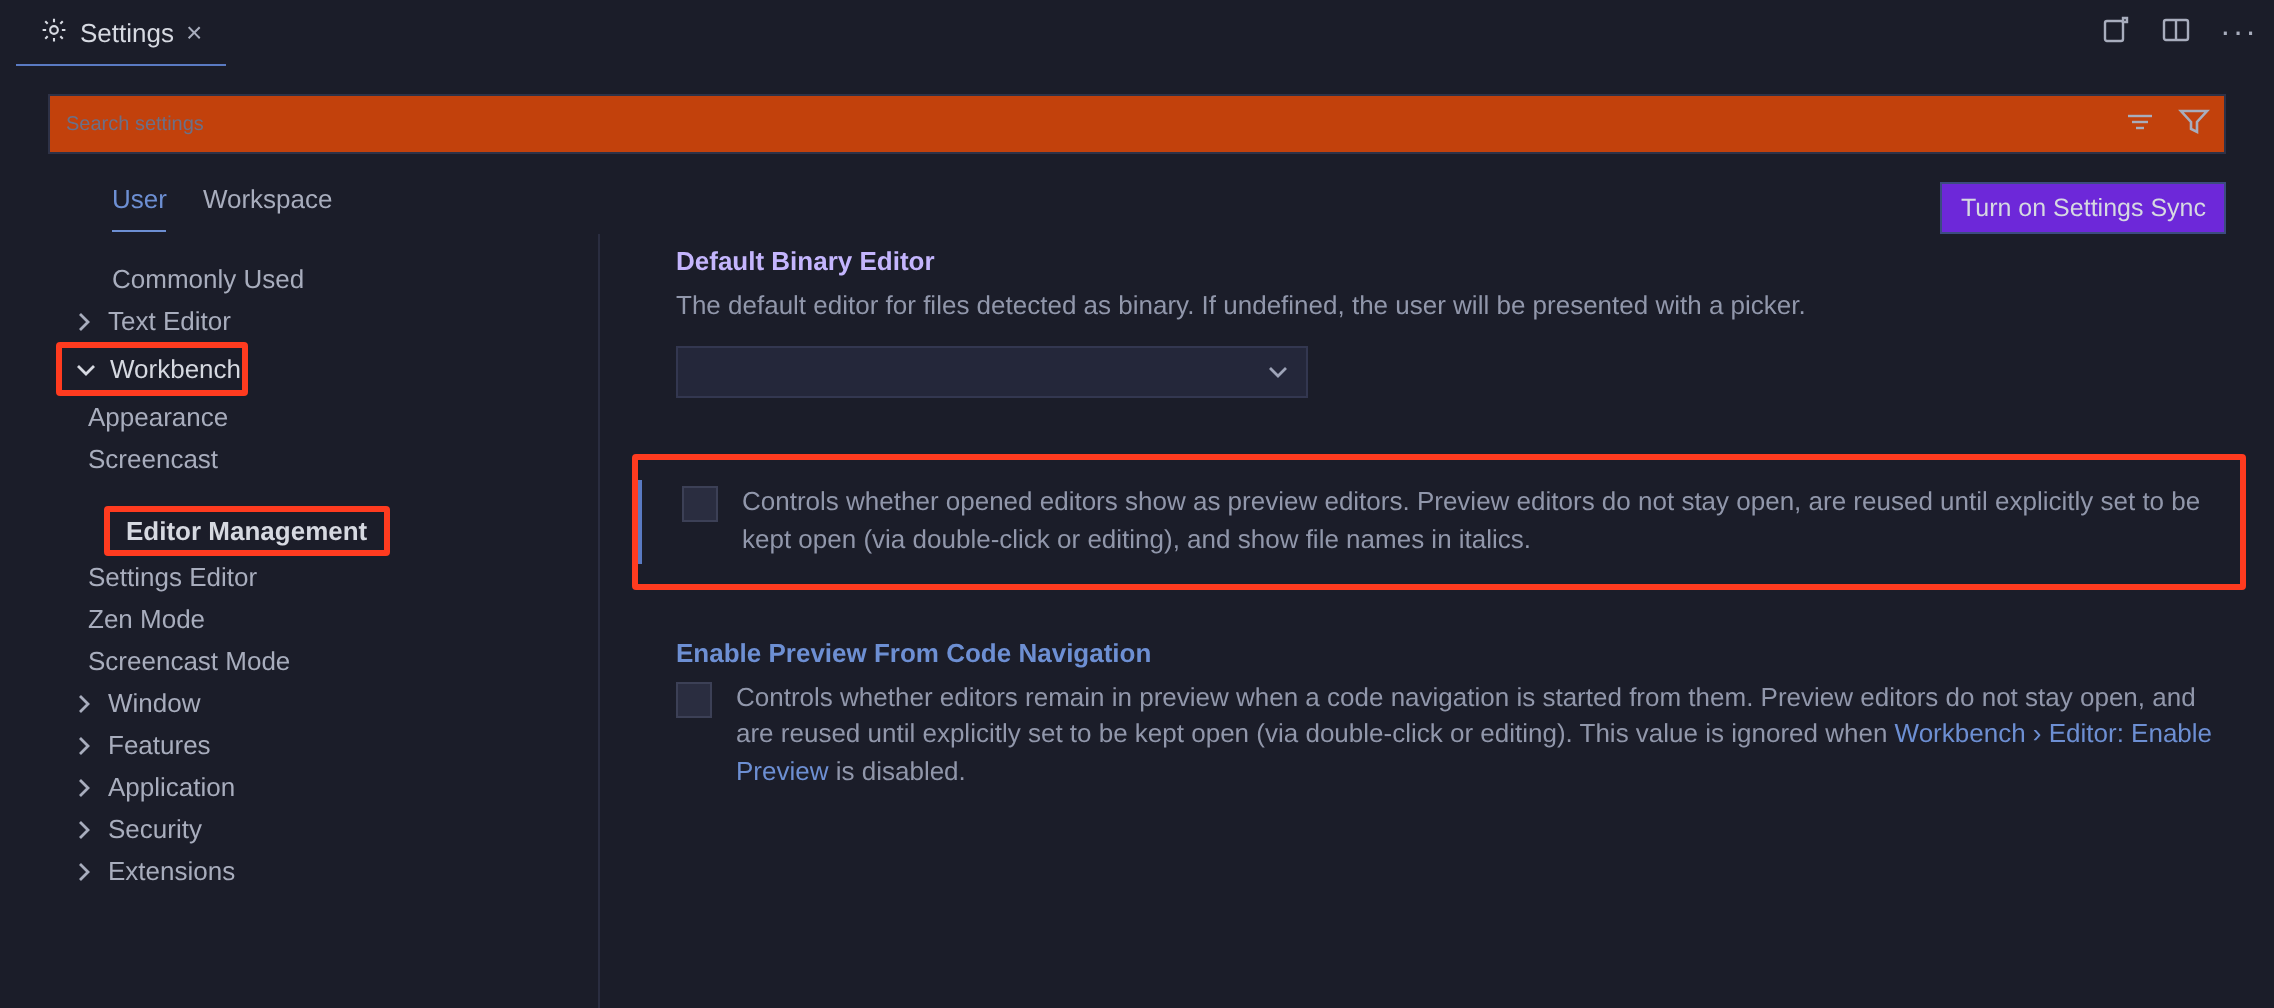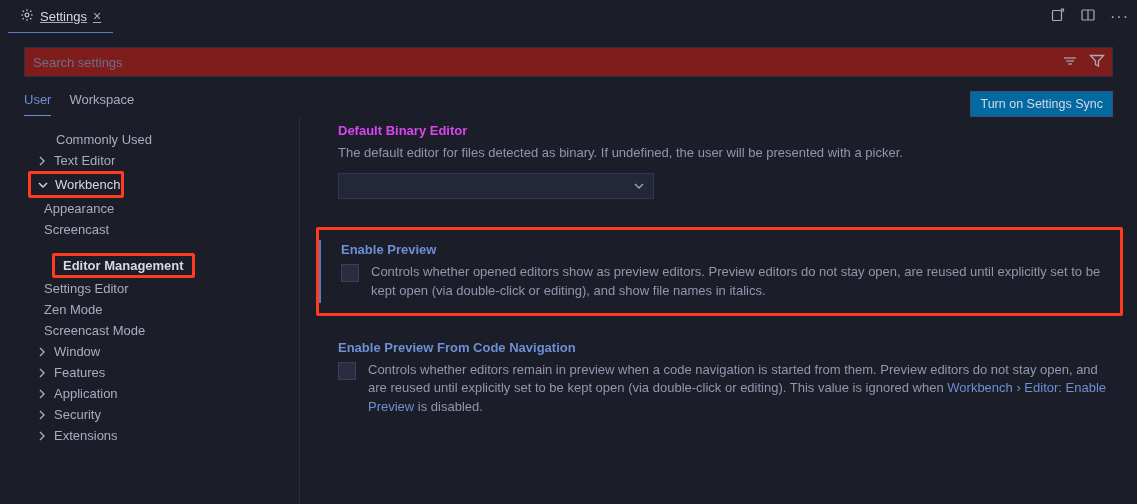--- a/index.html
+++ b/index.html
@@ -21,7 +21,7 @@
     padding: 0 8px;
     background: #1b1d29;
   }
-  .tabs-container { display: flex; align-items: center; height: 100%; text-decoration: underline; }
+  .tabs-container { display: flex; align-items: center; height: 100%; }
   .tab {
     display: flex;
     align-items: center;

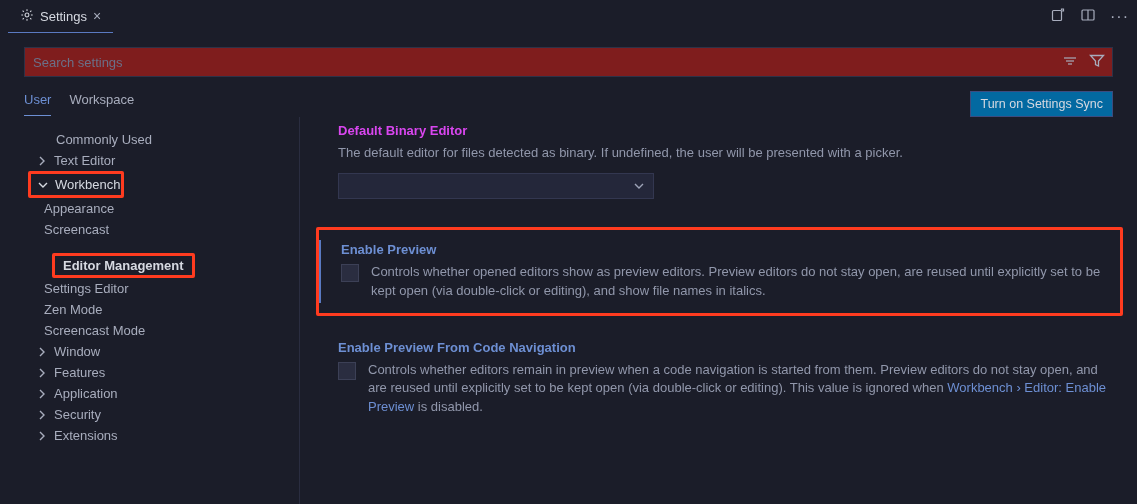--- a/index.html
+++ b/index.html
@@ -48,11 +48,11 @@
   }
   .search-input {
     width: 100%;
-    background: #7f1d1d;
+    background: #c2410c;
     border: 1px solid #2e3247;
     color: #d6d9e1;
     padding: 6px 60px 6px 8px;
-    font-size: 13px;
+    font-size: 10px;
     height: 30px;
     outline: none;
   }

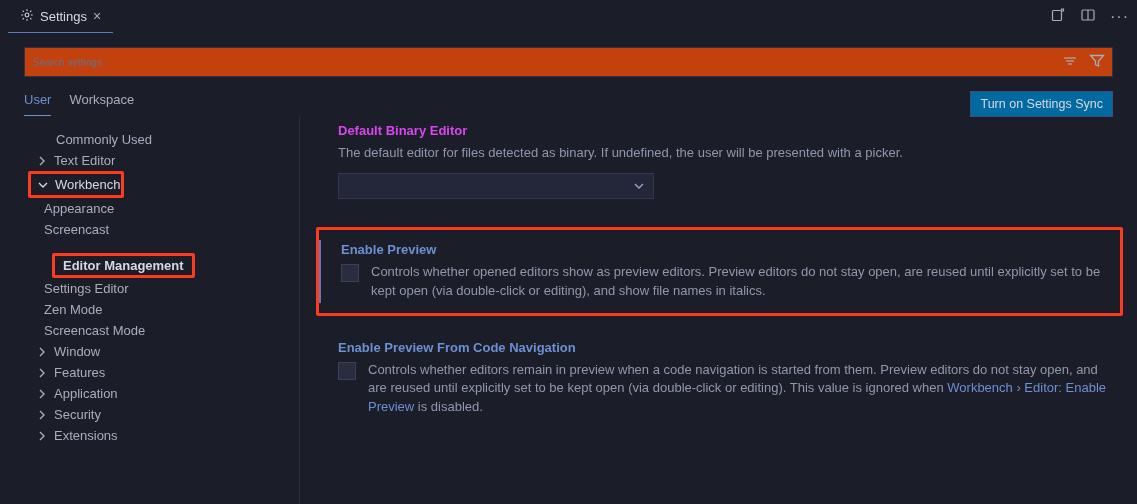--- a/index.html
+++ b/index.html
@@ -71,6 +71,7 @@
     align-items: center;
     justify-content: space-between;
     margin-top: 14px;
+    margin-left: 32px;
   }
   .scope-tabs { display: flex; gap: 18px; }
   .scope-tab {

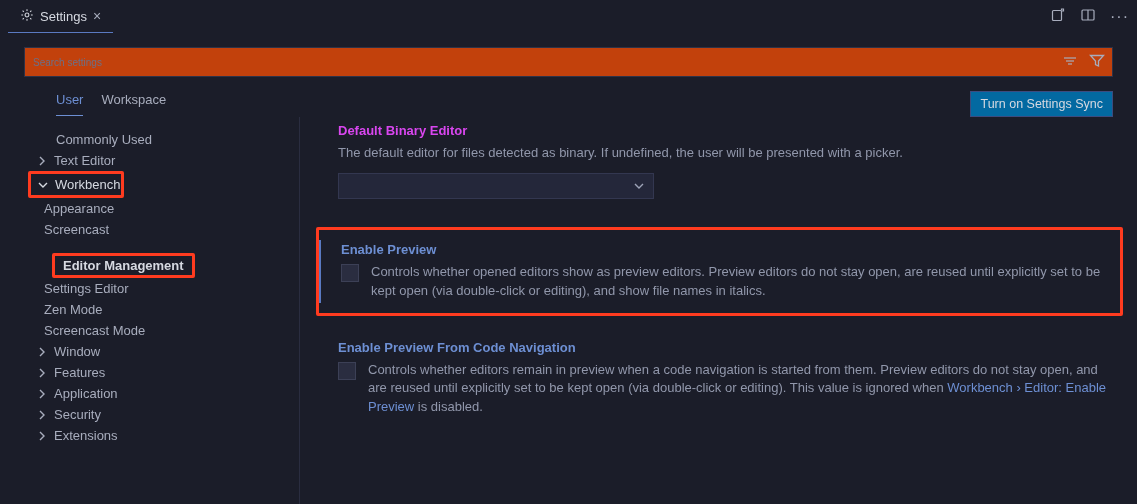--- a/index.html
+++ b/index.html
@@ -84,7 +84,7 @@
     border-bottom: 1px solid #6d8fd3;
   }
   .sync-btn {
-    background: #0369a1;
+    background: #6d28d9;
     border: 1px solid #3c4c80;
     color: #d6d9e1;
     padding: 5px 9px;

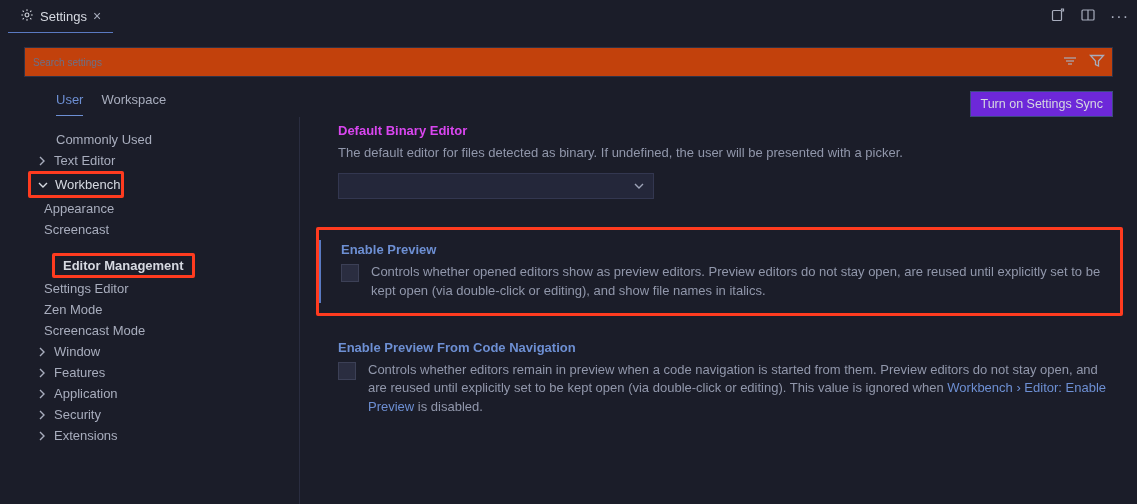--- a/index.html
+++ b/index.html
@@ -143,7 +143,7 @@
   }
   .setting-block { margin-bottom: 28px; }
   .setting-title {
-    color: #d946ef;
+    color: #c4b5fd;
     font-weight: 600;
     margin-bottom: 6px;
   }

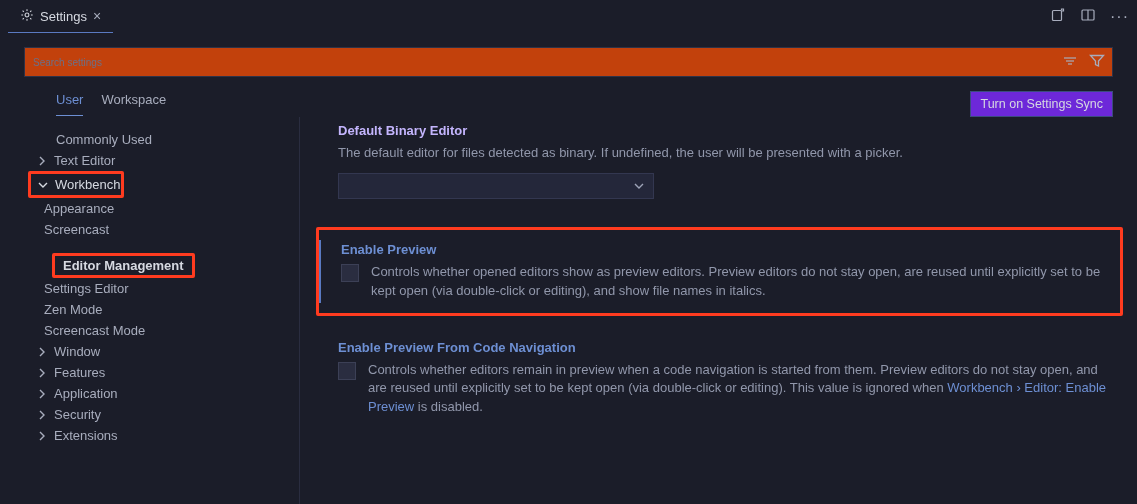--- a/index.html
+++ b/index.html
@@ -351,7 +351,6 @@
 
     <div class="enable-preview-box">
       <div class="enable-preview-inner">
-        <div class="setting-title link-color">Enable Preview</div>
         <div class="setting-row">
           <span class="checkbox"></span>
           <div class="setting-desc">Controls whether opened editors show as preview editors. Preview editors do not stay open, are reused until explicitly set to be kept open (via double-click or editing), and show file names in italics.</div>

